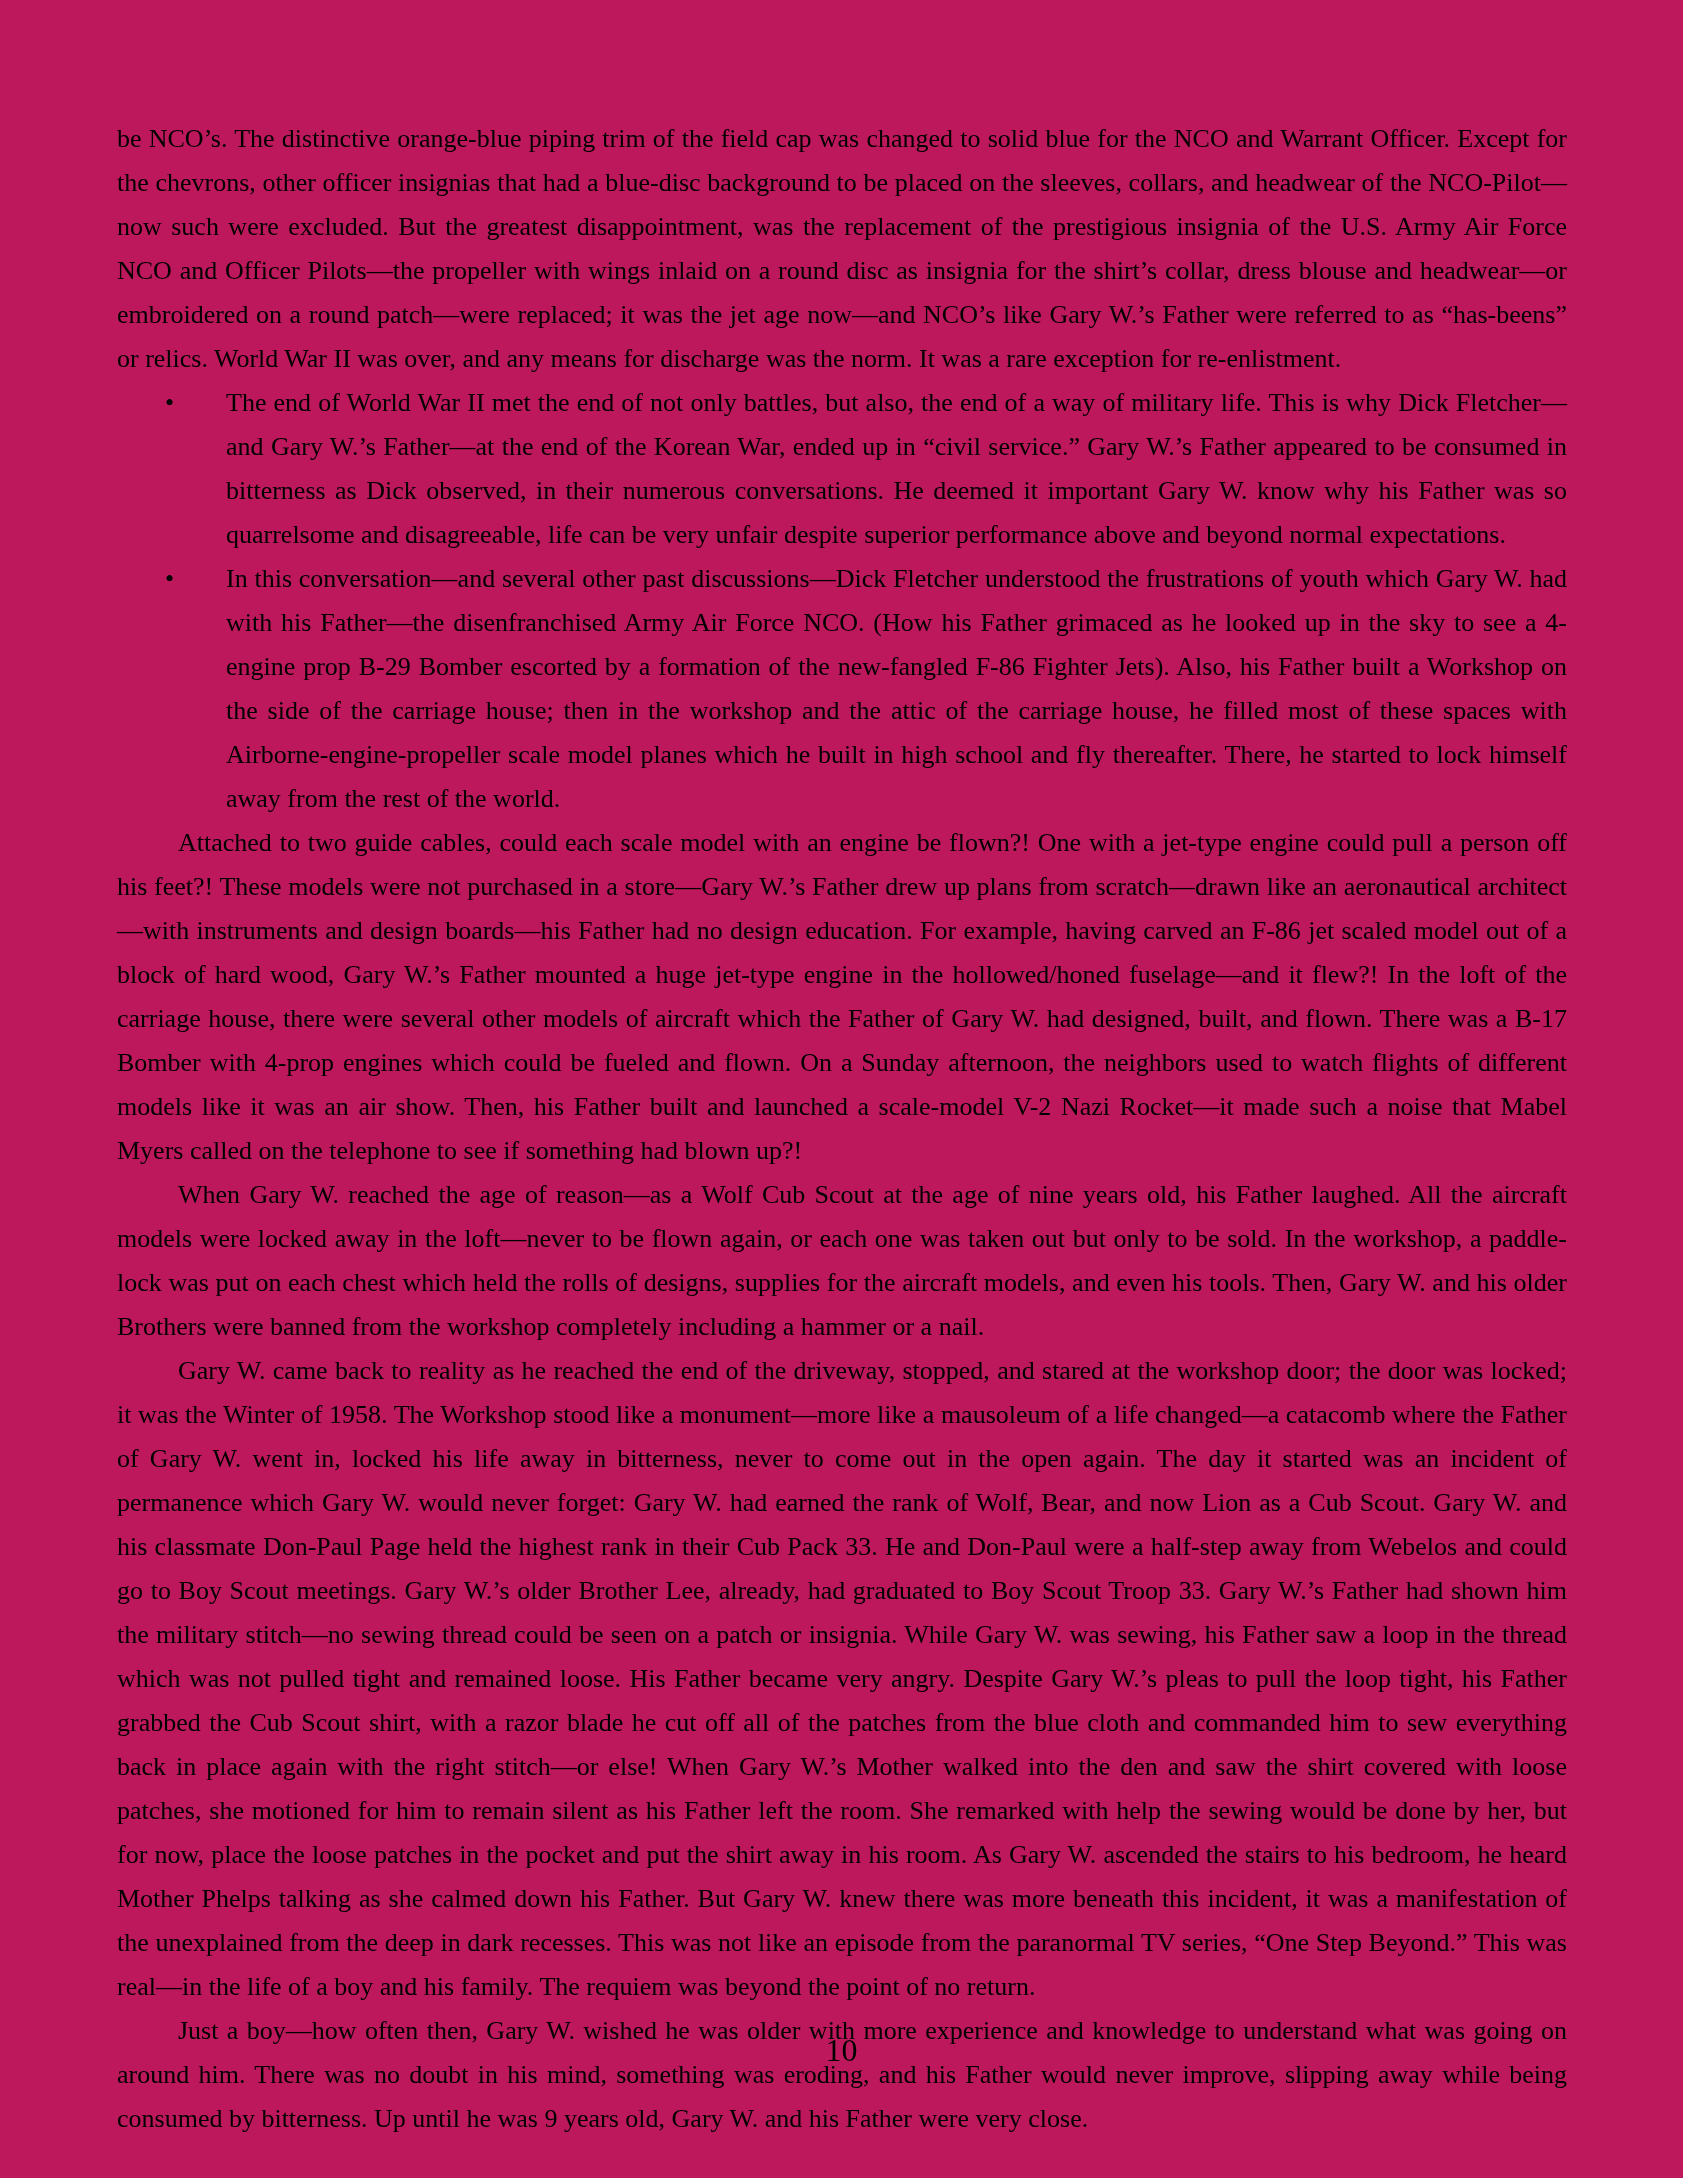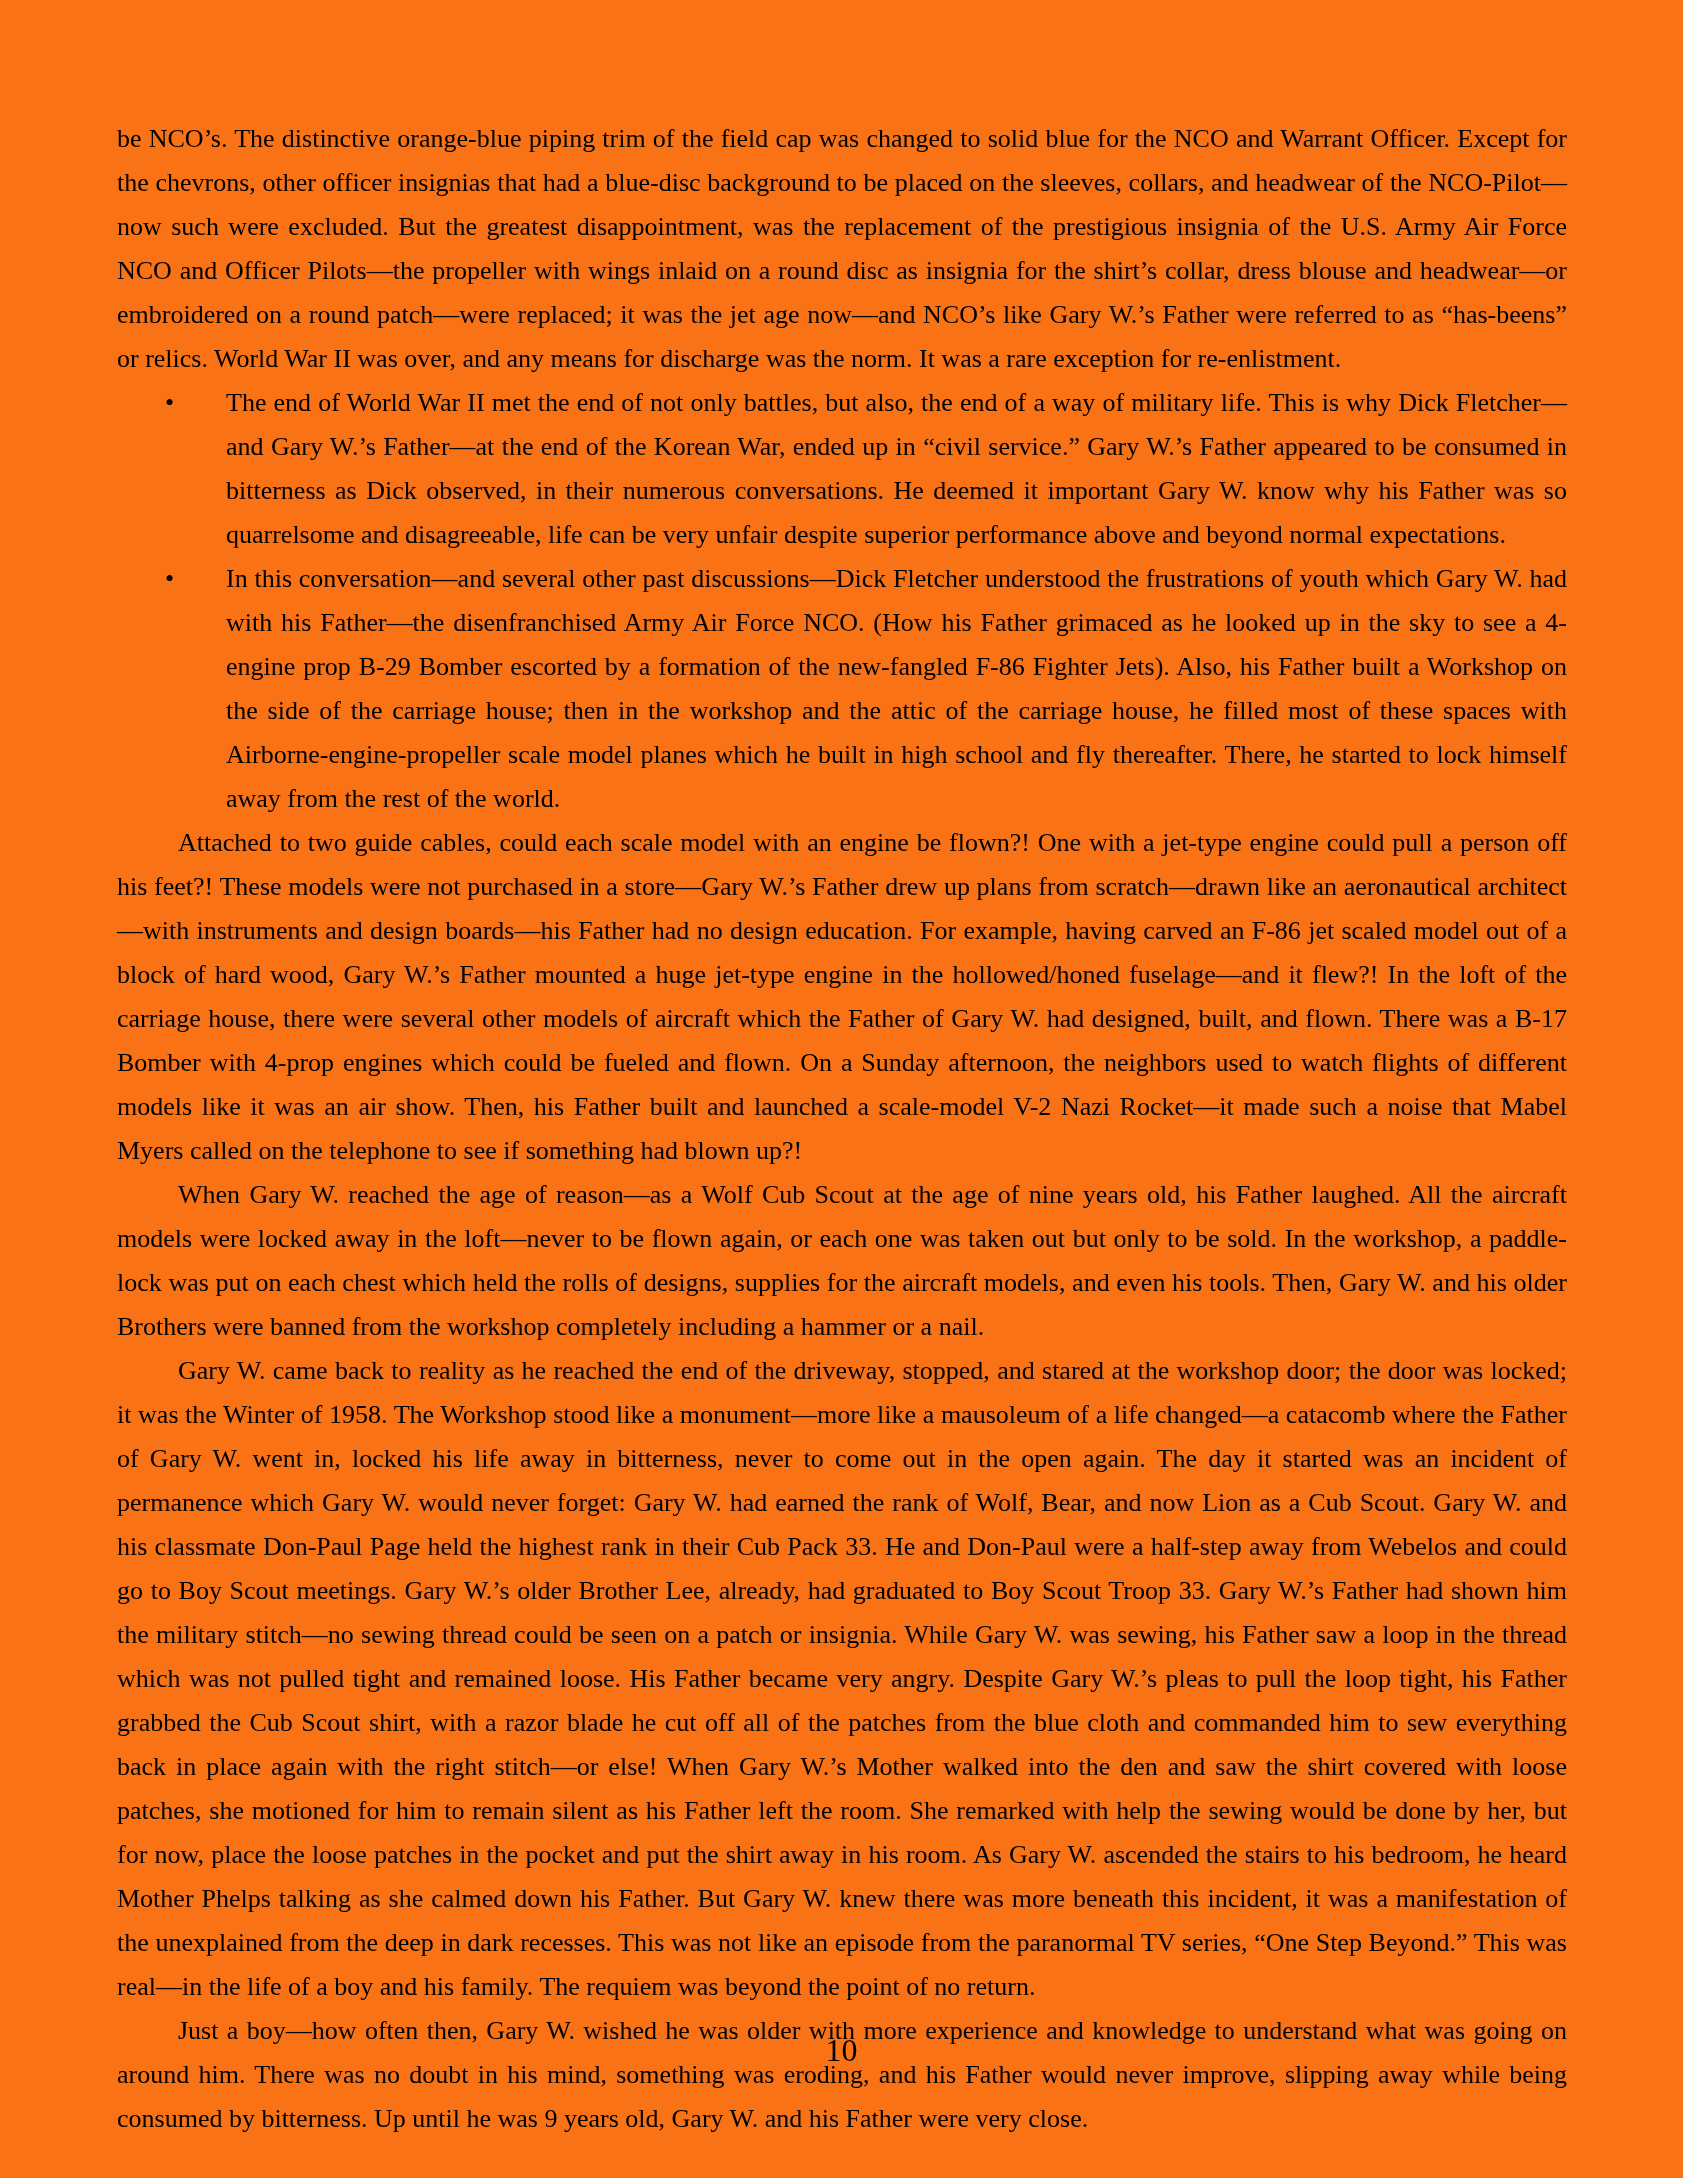--- a/index.html
+++ b/index.html
@@ -11,7 +11,7 @@
     position: relative;
     width: 1683px;
     height: 2178px;
-    background: #f97316;
+    background: #be185d;
     box-sizing: border-box;
     overflow: hidden;
   }

